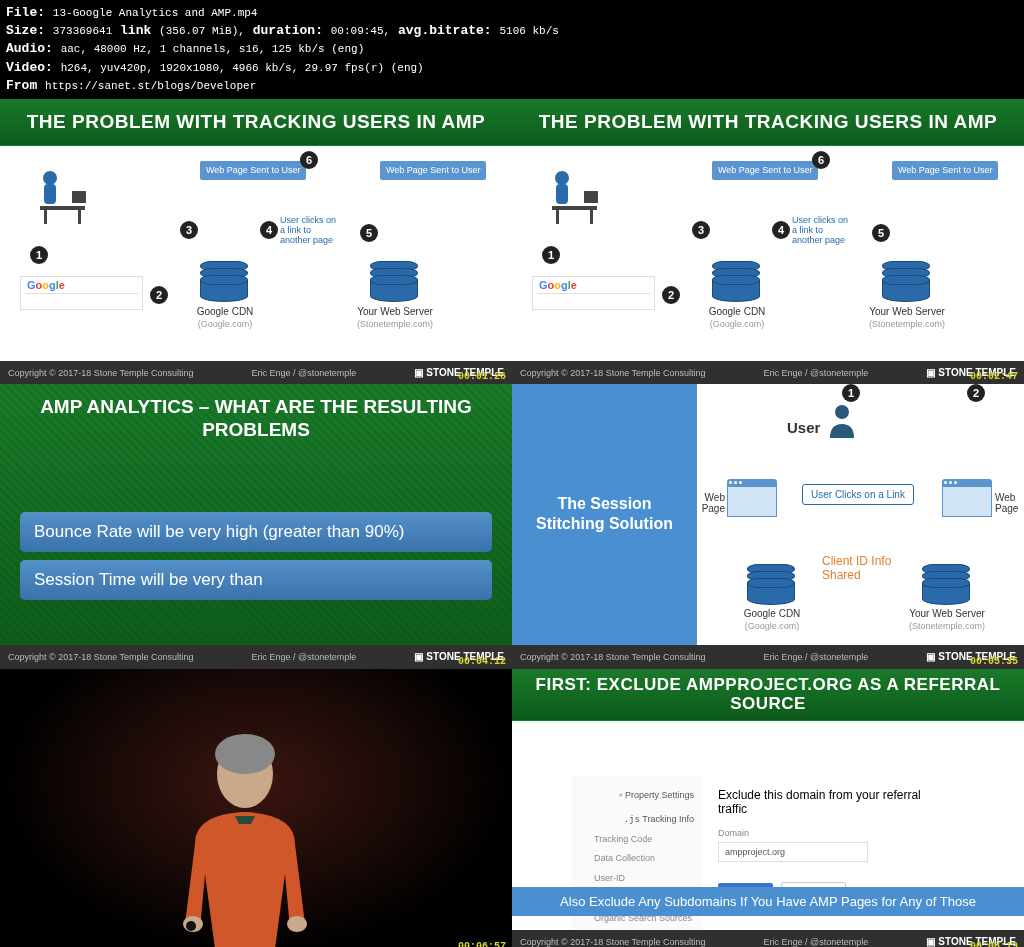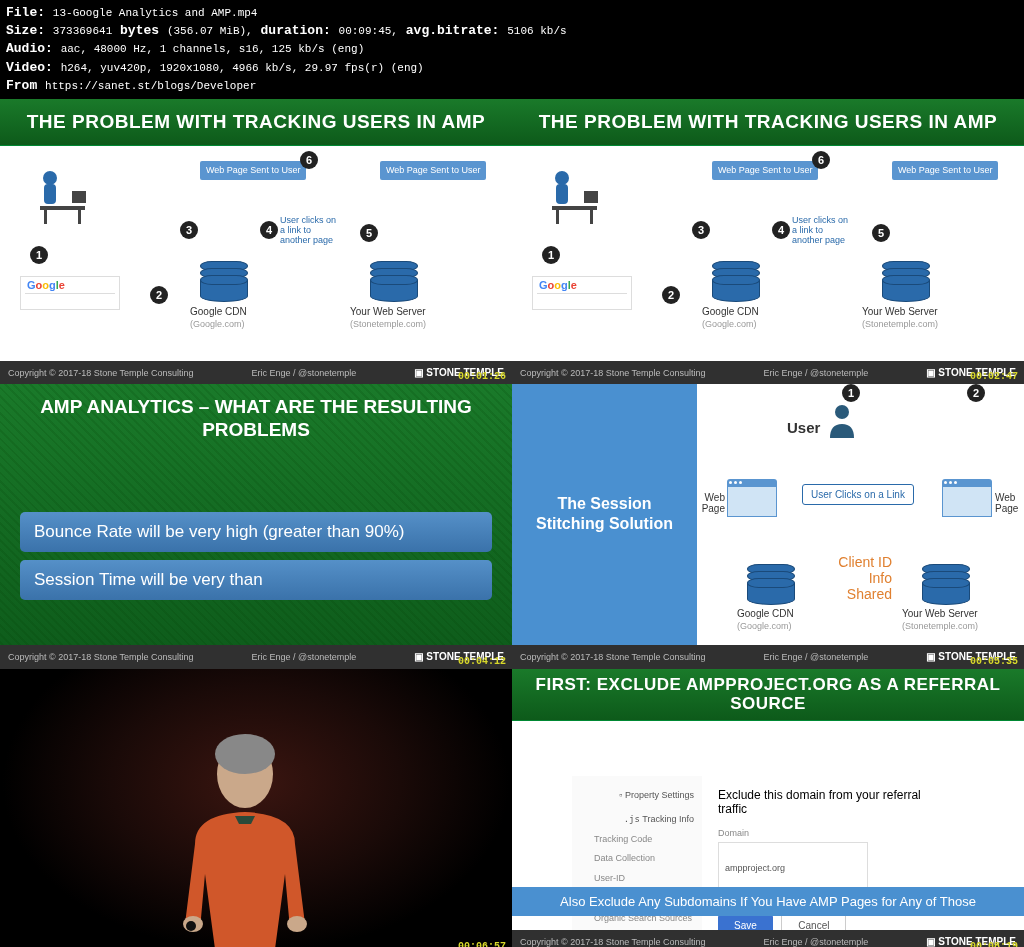--- a/index.html
+++ b/index.html
@@ -68,7 +68,7 @@
 
 <div class="meta">
   <div><b>File:</b> <span class="val">13-Google Analytics and AMP.mp4</span></div>
-  <div><b>Size:</b> <span class="val">373369641</span> <b>bytes</b> <span class="val">(356.07 MiB),</span> <b>duration:</b> <span class="val">00:09:45,</span> <b>avg.bitrate:</b> <span class="val">5106 kb/s</span></div>
+  <div><b>Size:</b> <span class="val">373369641</span> <b>link</b> <span class="val">(356.07 MiB),</span> <b>duration:</b> <span class="val">00:09:45,</span> <b>avg.bitrate:</b> <span class="val">5106 kb/s</span></div>
   <div><b>Audio:</b> <span class="val">aac, 48000 Hz, 1 channels, s16, 125 kb/s (eng)</span></div>
   <div><b>Video:</b> <span class="val">h264, yuv420p, 1920x1080, 4966 kb/s, 29.97 fps(r) (eng)</span></div>
   <div><b>From</b> <span class="val">https://sanet.st/blogs/Developer</span></div>

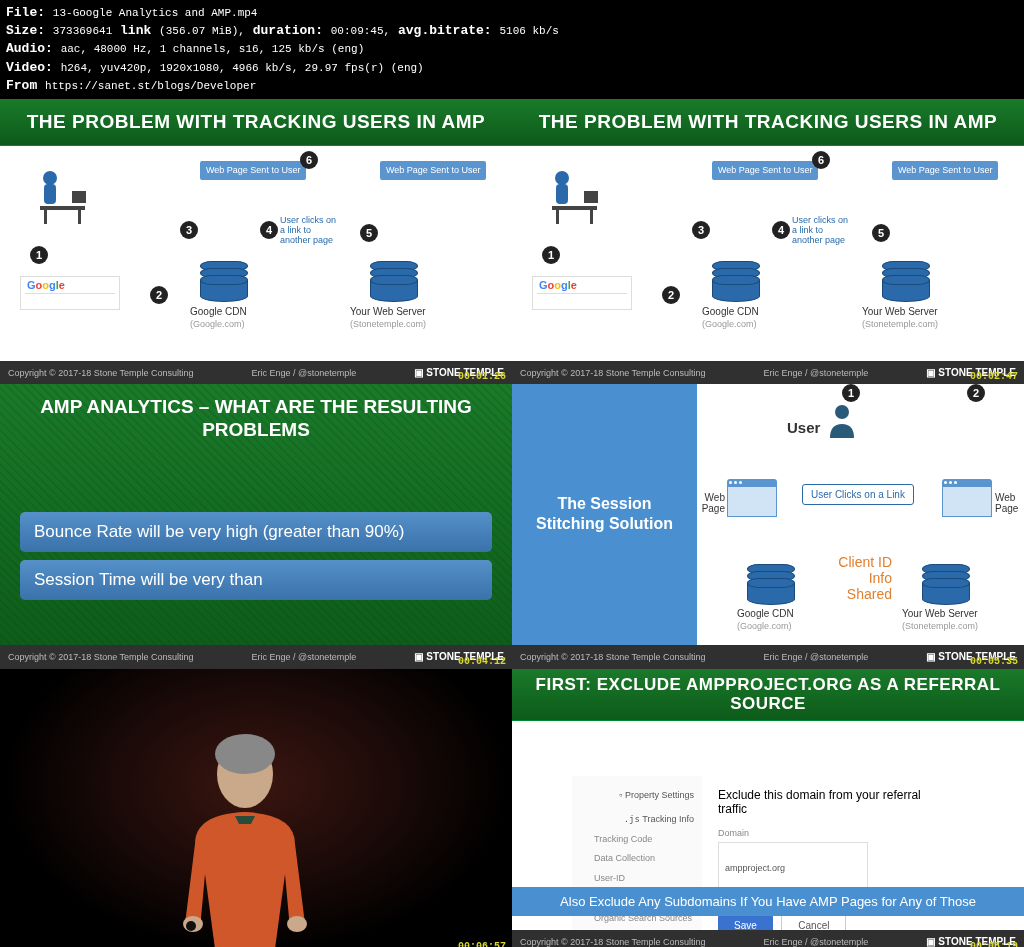--- a/index.html
+++ b/index.html
@@ -28,7 +28,7 @@
 .num { position: absolute; width: 18px; height: 18px; background: #222; color: #fff; border-radius: 50%; font-size: 11px; display: flex; align-items: center; justify-content: center; font-weight: bold; }
 .person { position: absolute; left: 30px; top: 20px; }
 .person svg { width: 70px; height: 60px; }
-.gbox { position: absolute; left: 20px; top: 130px; width: 100px; height: 34px; border: 1px solid #ddd; background: #fff; }
+.gbox { position: absolute; left: 20px; top: 130px; width: 123px; height: 34px; border: 1px solid #ddd; background: #fff; }
 .gbox .glogo { font-size: 11px; padding: 2px 6px; font-weight: bold; }
 .gbox .gbar { border-top: 1px solid #ddd; height: 14px; margin: 0 4px; }
 

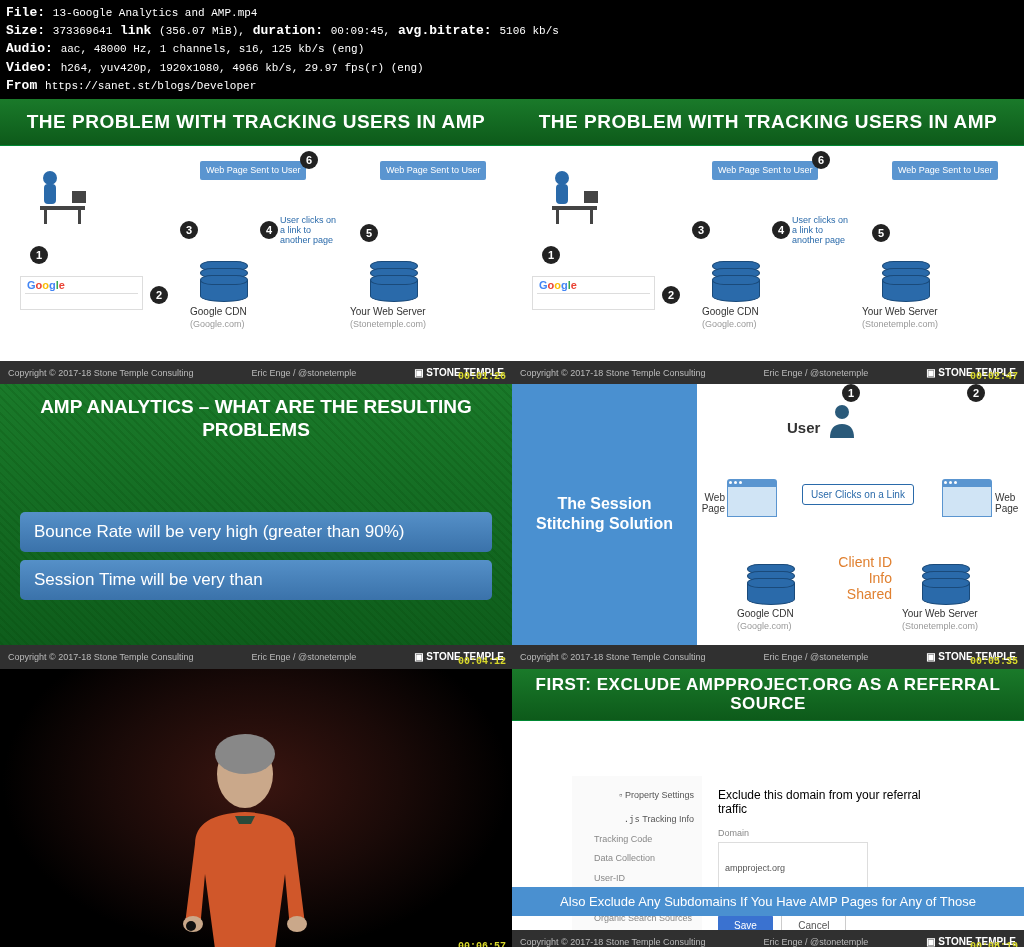--- a/index.html
+++ b/index.html
@@ -21,7 +21,7 @@
 .db .stack div:first-child { margin-top: 0; }
 .db .stack { position: relative; }
 .db .body { width: 48px; height: 22px; background: #2a6aaa; margin-top: -5px; border-radius: 0 0 24px 24px / 0 0 6px 6px; border: 1px solid #1a4a7a; border-top:none; }
-.lbl { font-size: 10px; text-align: left; color: #333; line-height: 1.2; }
+.lbl { font-size: 10px; text-align: center; color: #333; line-height: 1.2; }
 .lbl .sub { color: #999; font-size: 9px; }
 .tag { position: absolute; background: #5a95d0; color: #fff; font-size: 9px; padding: 4px 6px; border-radius: 2px; text-align: center; line-height: 1.2; }
 .note { position: absolute; color: #2a6aaa; font-size: 9px; width: 60px; line-height: 1.1; }

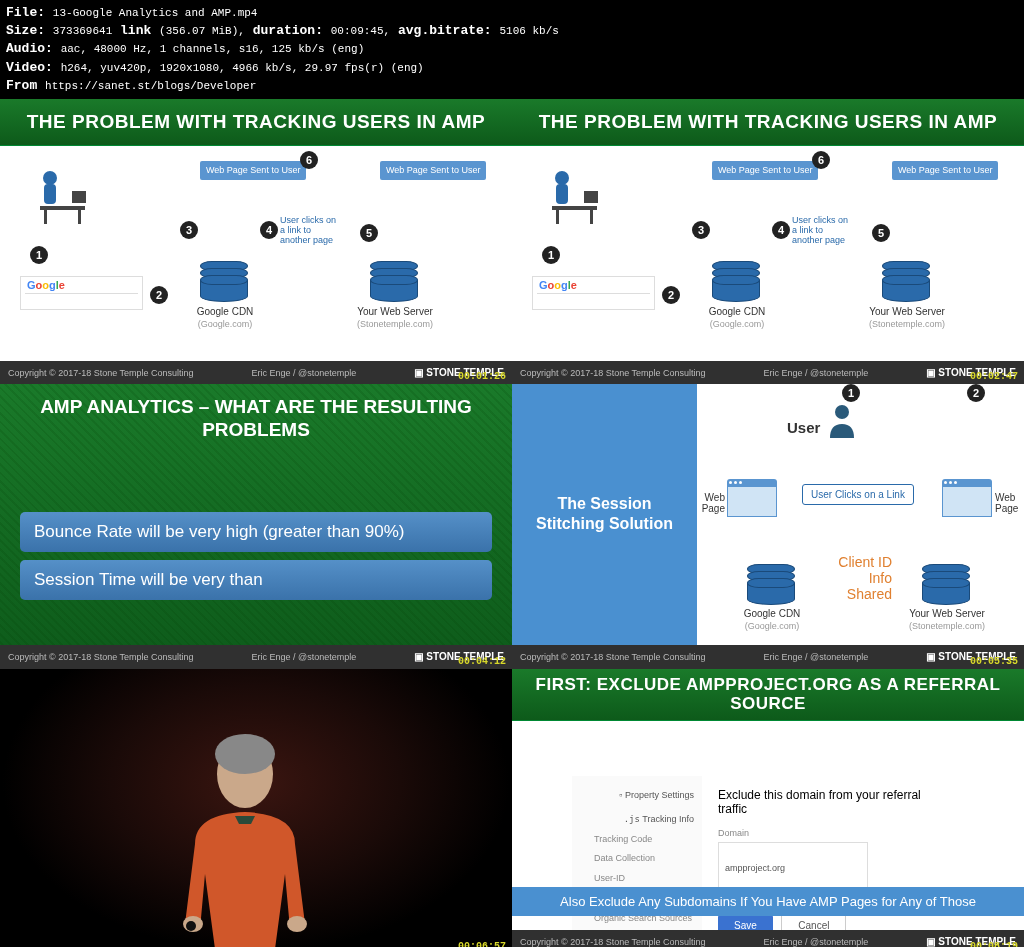--- a/index.html
+++ b/index.html
@@ -223,7 +223,7 @@
     <div style="position:absolute; left:0px; top:108px; font-size:10px; color:#333; width:28px; text-align:right;">Web Page</div>
     <div style="position:absolute; left:298px; top:108px; font-size:10px; color:#333;">Web Page</div>
     <div style="position:absolute; left:105px; top:100px; border:1px solid #2a6aaa; color:#2a6aaa; font-size:10px; padding:4px 8px; border-radius:3px; text-align:center;">User Clicks on a Link</div>
-    <div style="position:absolute; left:125px; top:170px; color:#e08030; font-size:14px; text-align:right; width:70px;">Client ID Info Shared</div>
+    <div style="position:absolute; left:125px; top:170px; color:#e08030; font-size:12px; text-align:left; width:70px;">Client ID Info Shared</div>
     <div class="db" style="left:50px; top:180px;">
           <div class="stack">
             <div></div>

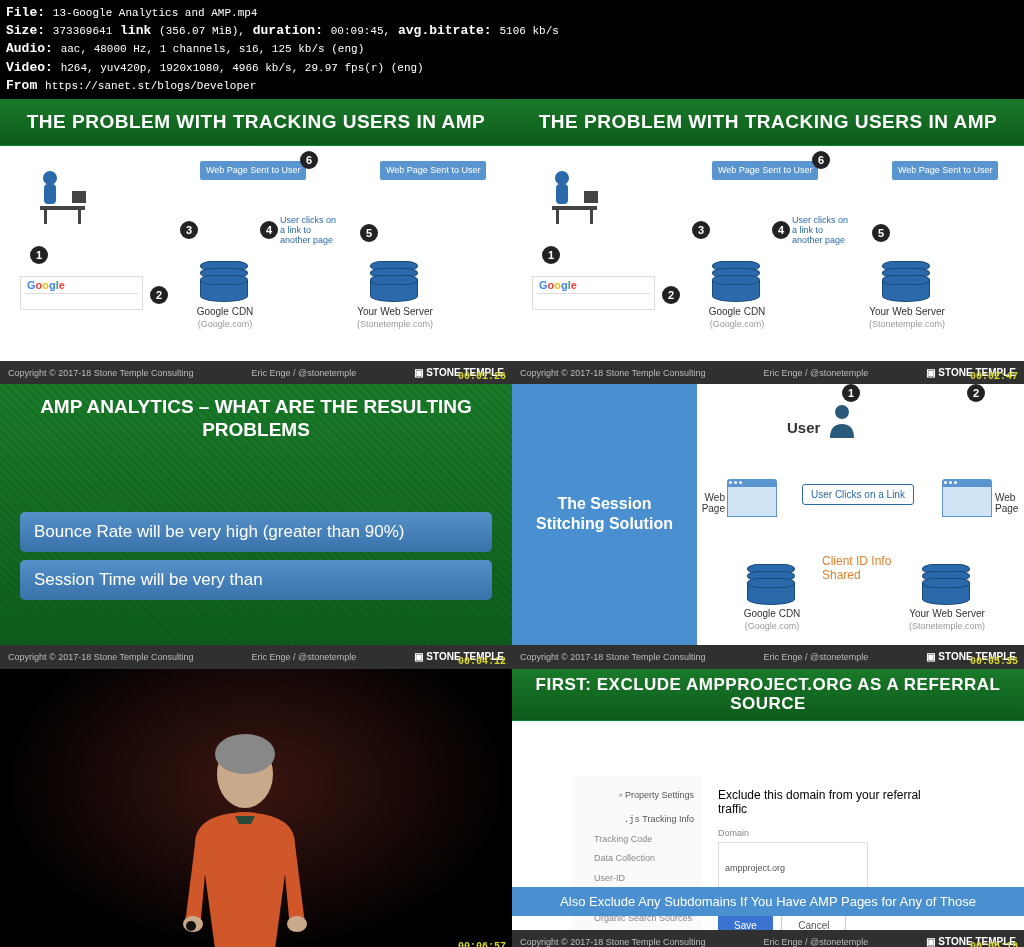--- a/index.html
+++ b/index.html
@@ -53,7 +53,7 @@
 .ga-main { flex:1; padding:12px 16px; background:#fff; }
 .ga-main .title { font-size:12px; margin-bottom:12px; }
 .ga-main .flabel { color:#888; margin-bottom:4px; }
-.ga-main .input { border:1px solid #ddd; padding:20px 6px; width:150px; color:#555; margin-bottom:20px; }
+.ga-main .input { border:1px solid #ddd; padding:4px 6px; width:150px; color:#555; margin-bottom:20px; }
 .ga-main .btn { display:inline-block; padding:5px 16px; border-radius:2px; font-size:10px; margin-right:6px; }
 .ga-main .save { background:#3a72d0; color:#fff; }
 .ga-main .cancel { border:1px solid #ccc; color:#555; }

